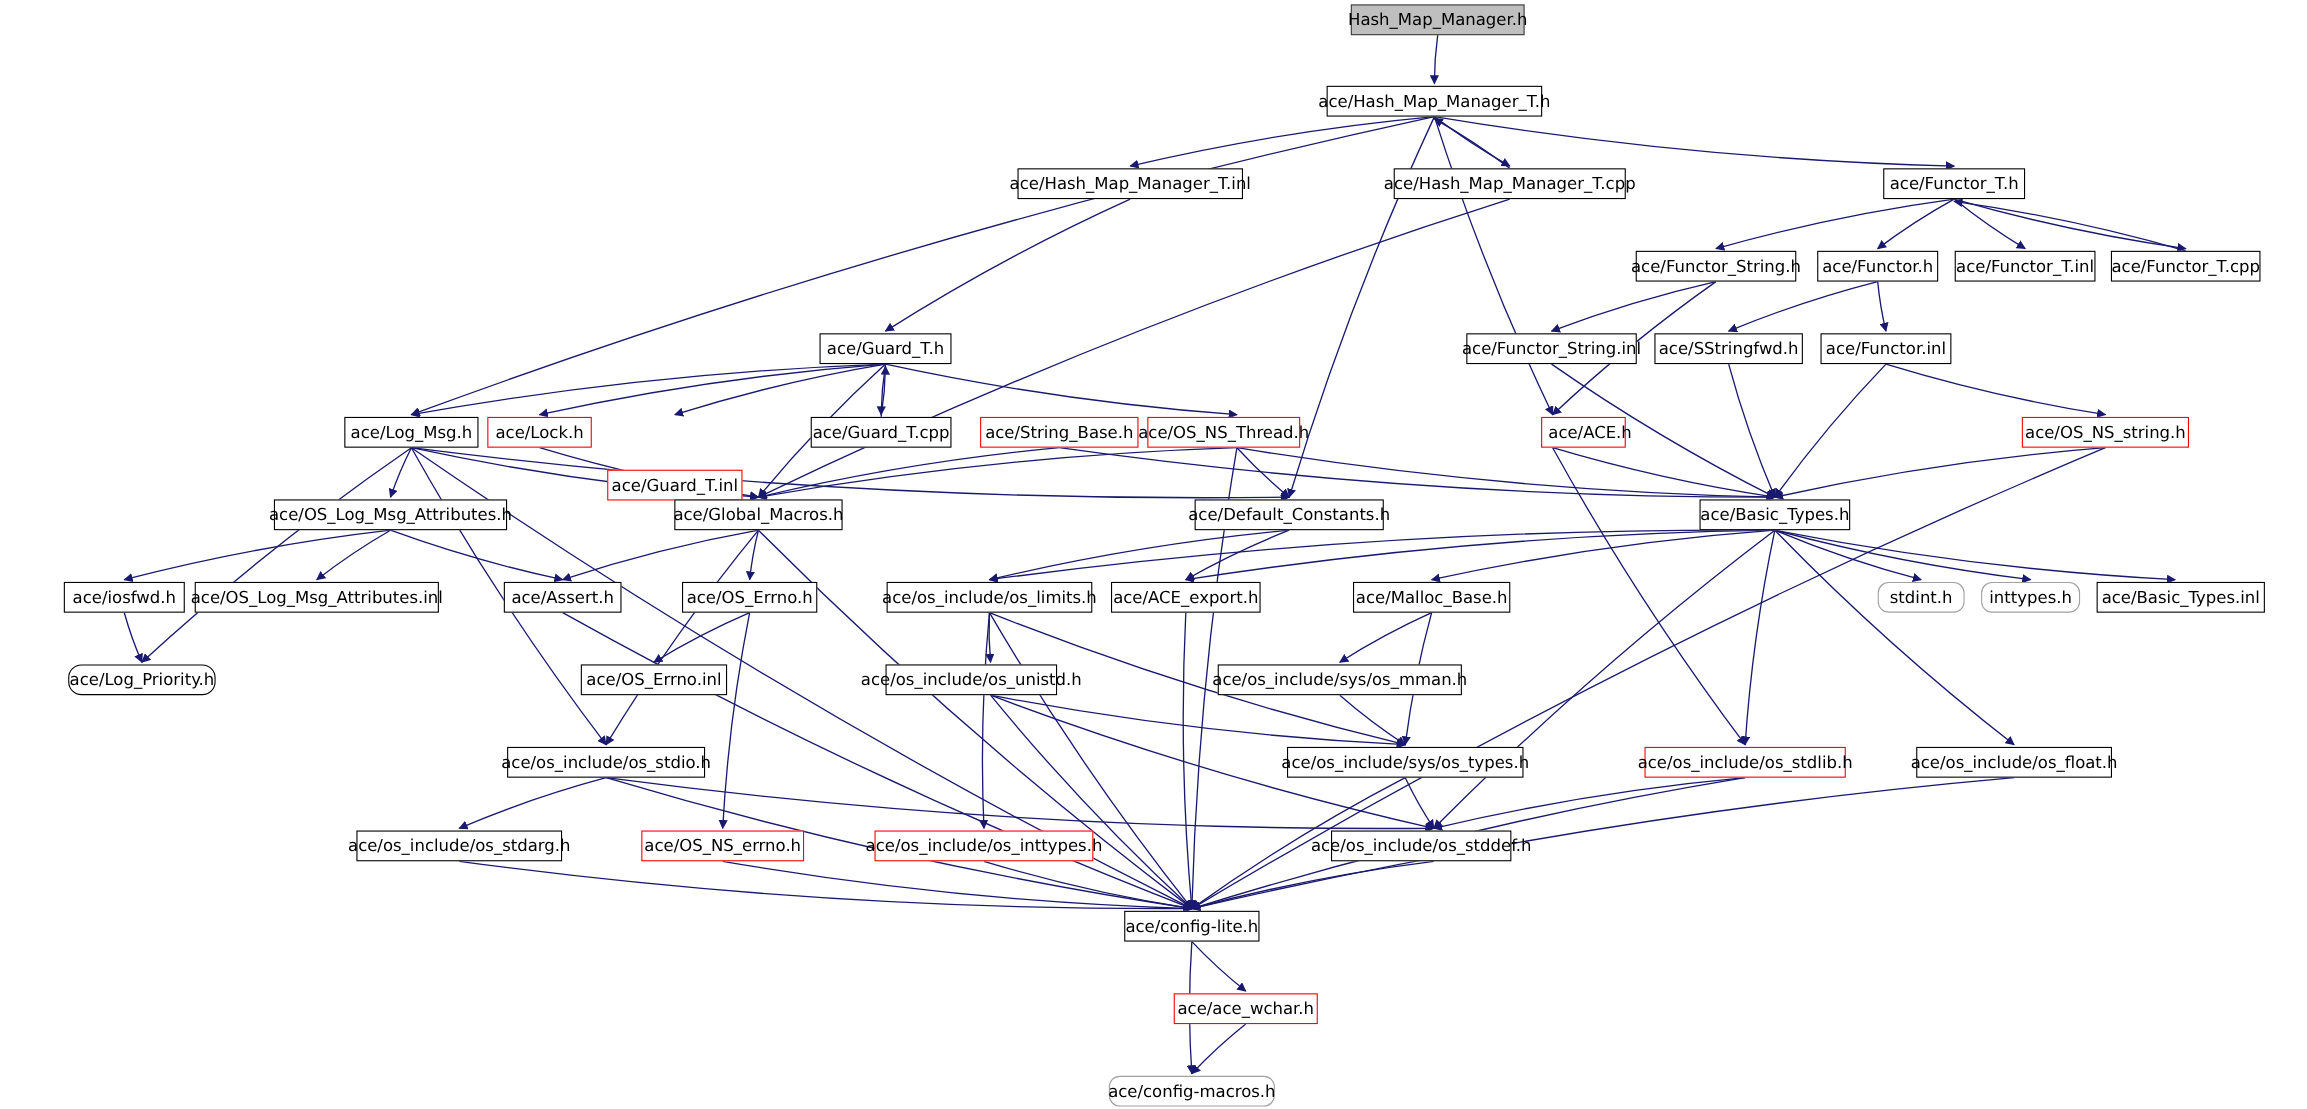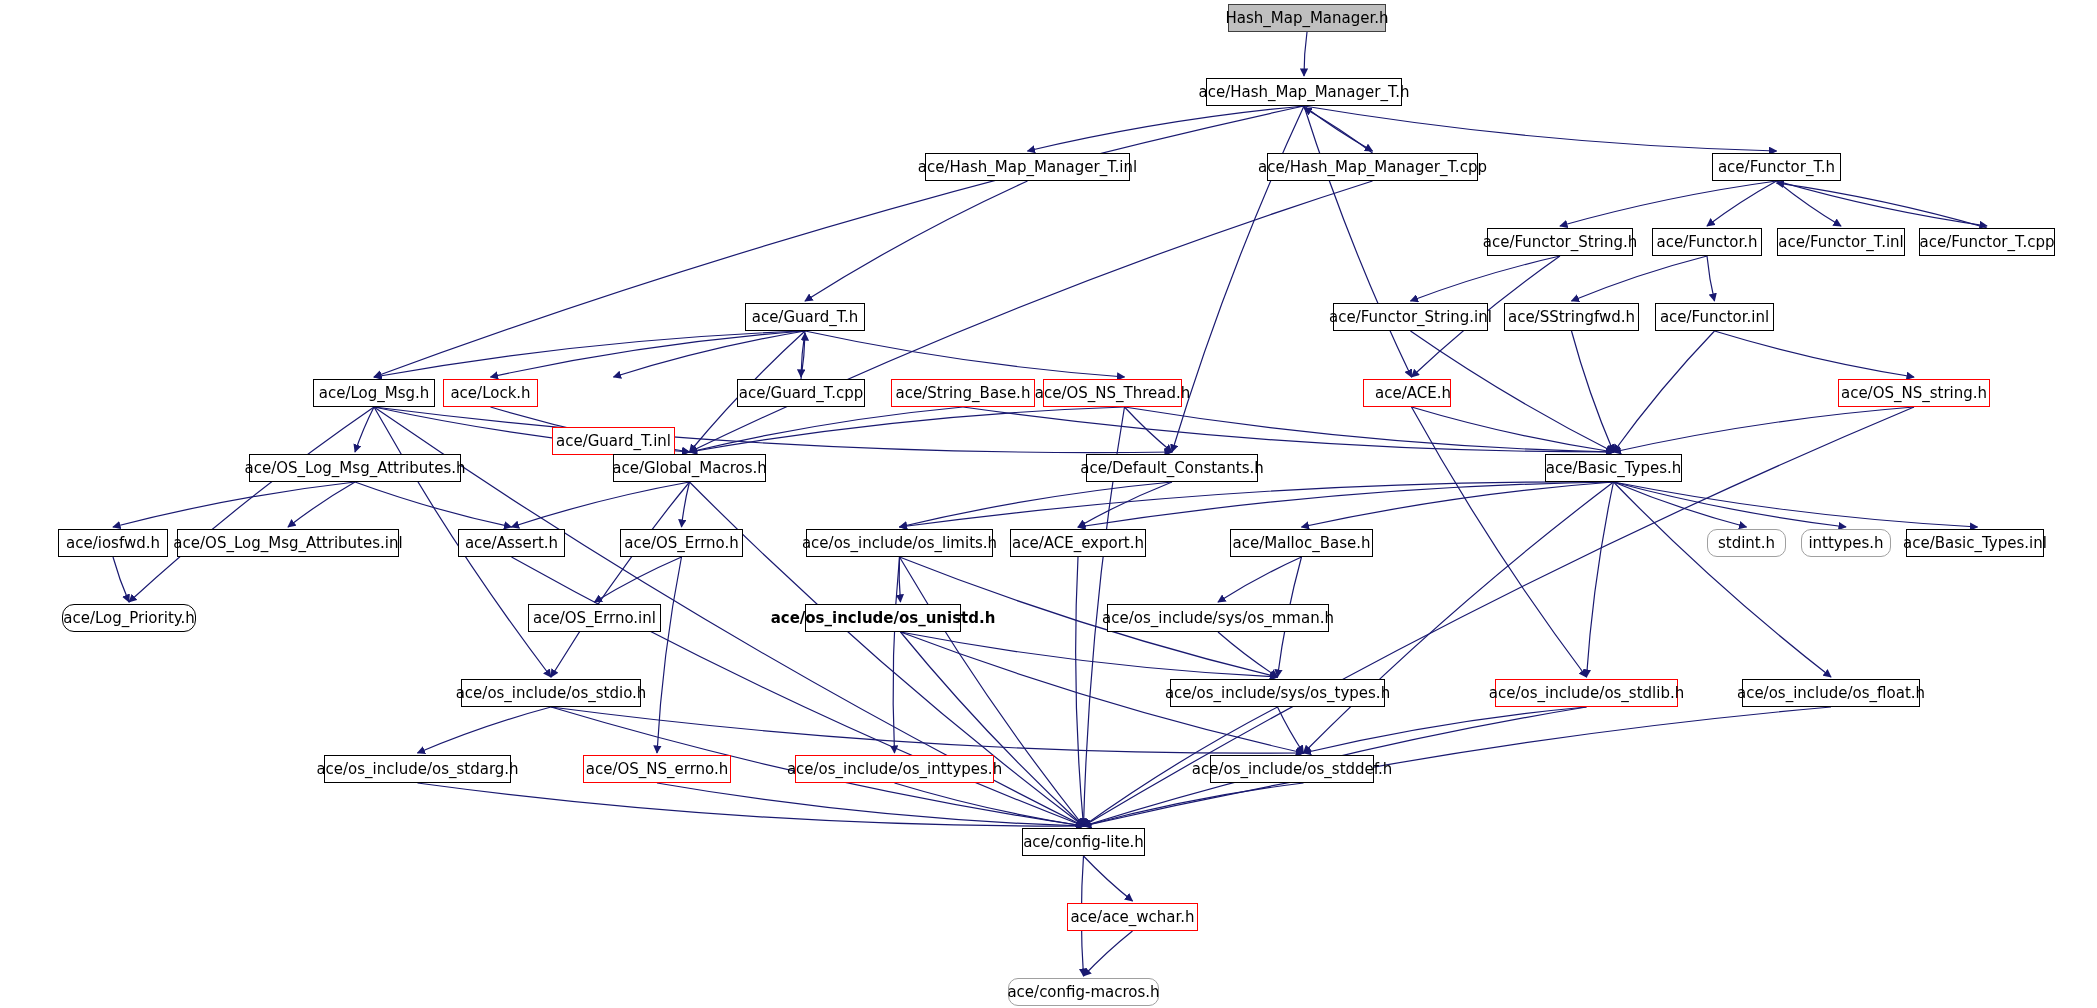--- a/index.html
+++ b/index.html
@@ -152,7 +152,7 @@
       <div class="node" style="left: 737px; top: 379px; width: 128px;">ace/Guard_T.cpp</div>
       <div class="node red" style="left: 891px; top: 379px; width: 144px;">ace/String_Base.h</div>
       <div class="node red" style="left: 1043px; top: 379px; width: 139px;">ace/OS_NS_Thread.h</div>
-      <div class="node red" style="left: 1363px; top: 379px; width: 88px; padding-left: 19px;">ace/ACE.h</div>
+      <div class="node red" style="left: 1401px; top: 379px; width: 77px; padding-left: 19px;">ace/ACE.h</div>
       <div class="node red" style="left: 1838px; top: 379px; width: 152px;">ace/OS_NS_string.h</div>
       <div class="node" style="left: 249px; top: 454px; width: 212px;">ace/OS_Log_Msg_Attributes.h</div>
       <div class="node" style="left: 613px; top: 454px; width: 153px;">ace/Global_Macros.h</div>

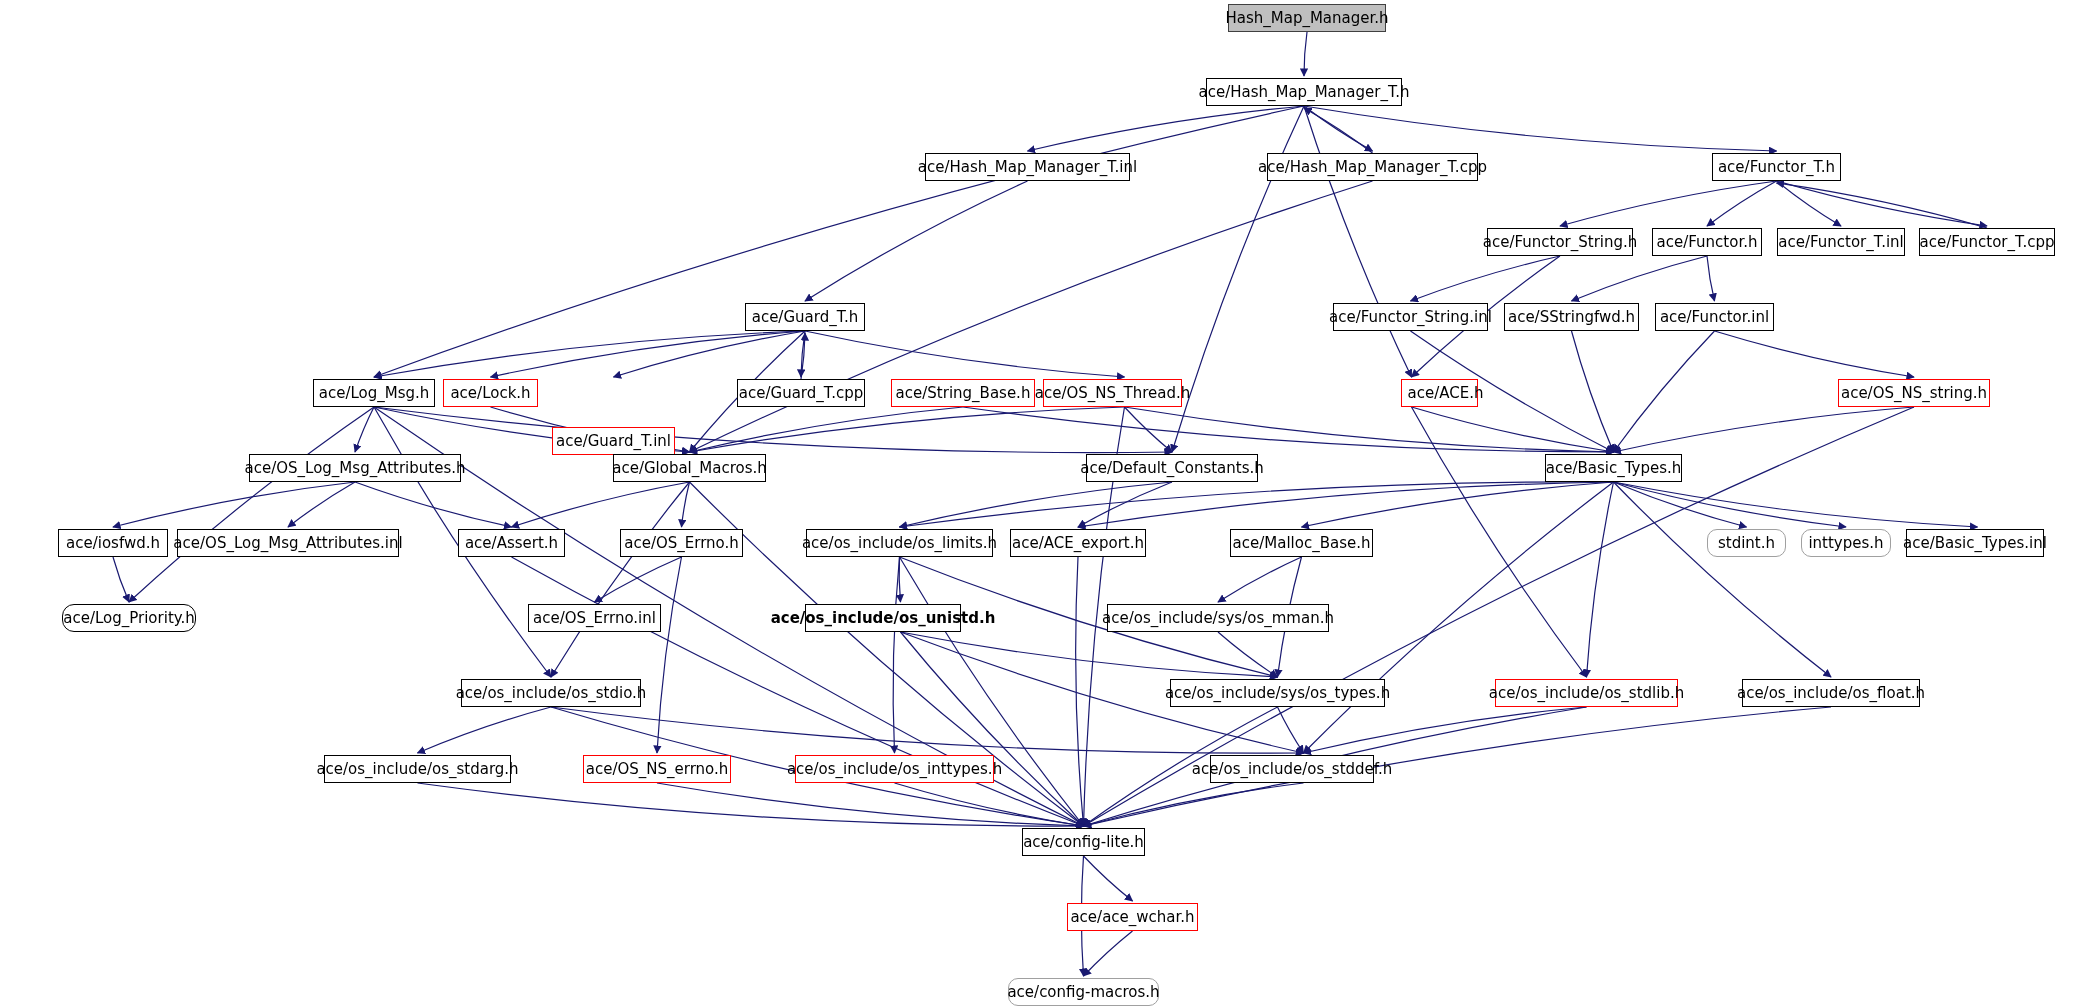--- a/index.html
+++ b/index.html
@@ -167,7 +167,7 @@
       <div class="node" style="left: 1230px; top: 529px; width: 143px;">ace/Malloc_Base.h</div>
       <div class="node gray" style="left: 1707px; top: 529px; width: 79px;">stdint.h</div>
       <div class="node gray" style="left: 1801px; top: 529px; width: 90px;">inttypes.h</div>
-      <div class="node" style="left: 1906px; top: 529px; width: 138px;">ace/Basic_Types.inl</div>
+      <div class="node" style="left: 1906px; top: 529px; width: 153px;">ace/Basic_Types.inl</div>
       <div class="node" style="left: 62px; top: 604px; width: 134px; border-radius: 12px;">ace/Log_Priority.h</div>
       <div class="node" style="left: 528px; top: 604px; width: 133px;">ace/OS_Errno.inl</div>
       <div class="node" style="left: 805px; top: 604px; width: 156px; font-weight: bold;">ace/os_include/os_unistd.h</div>

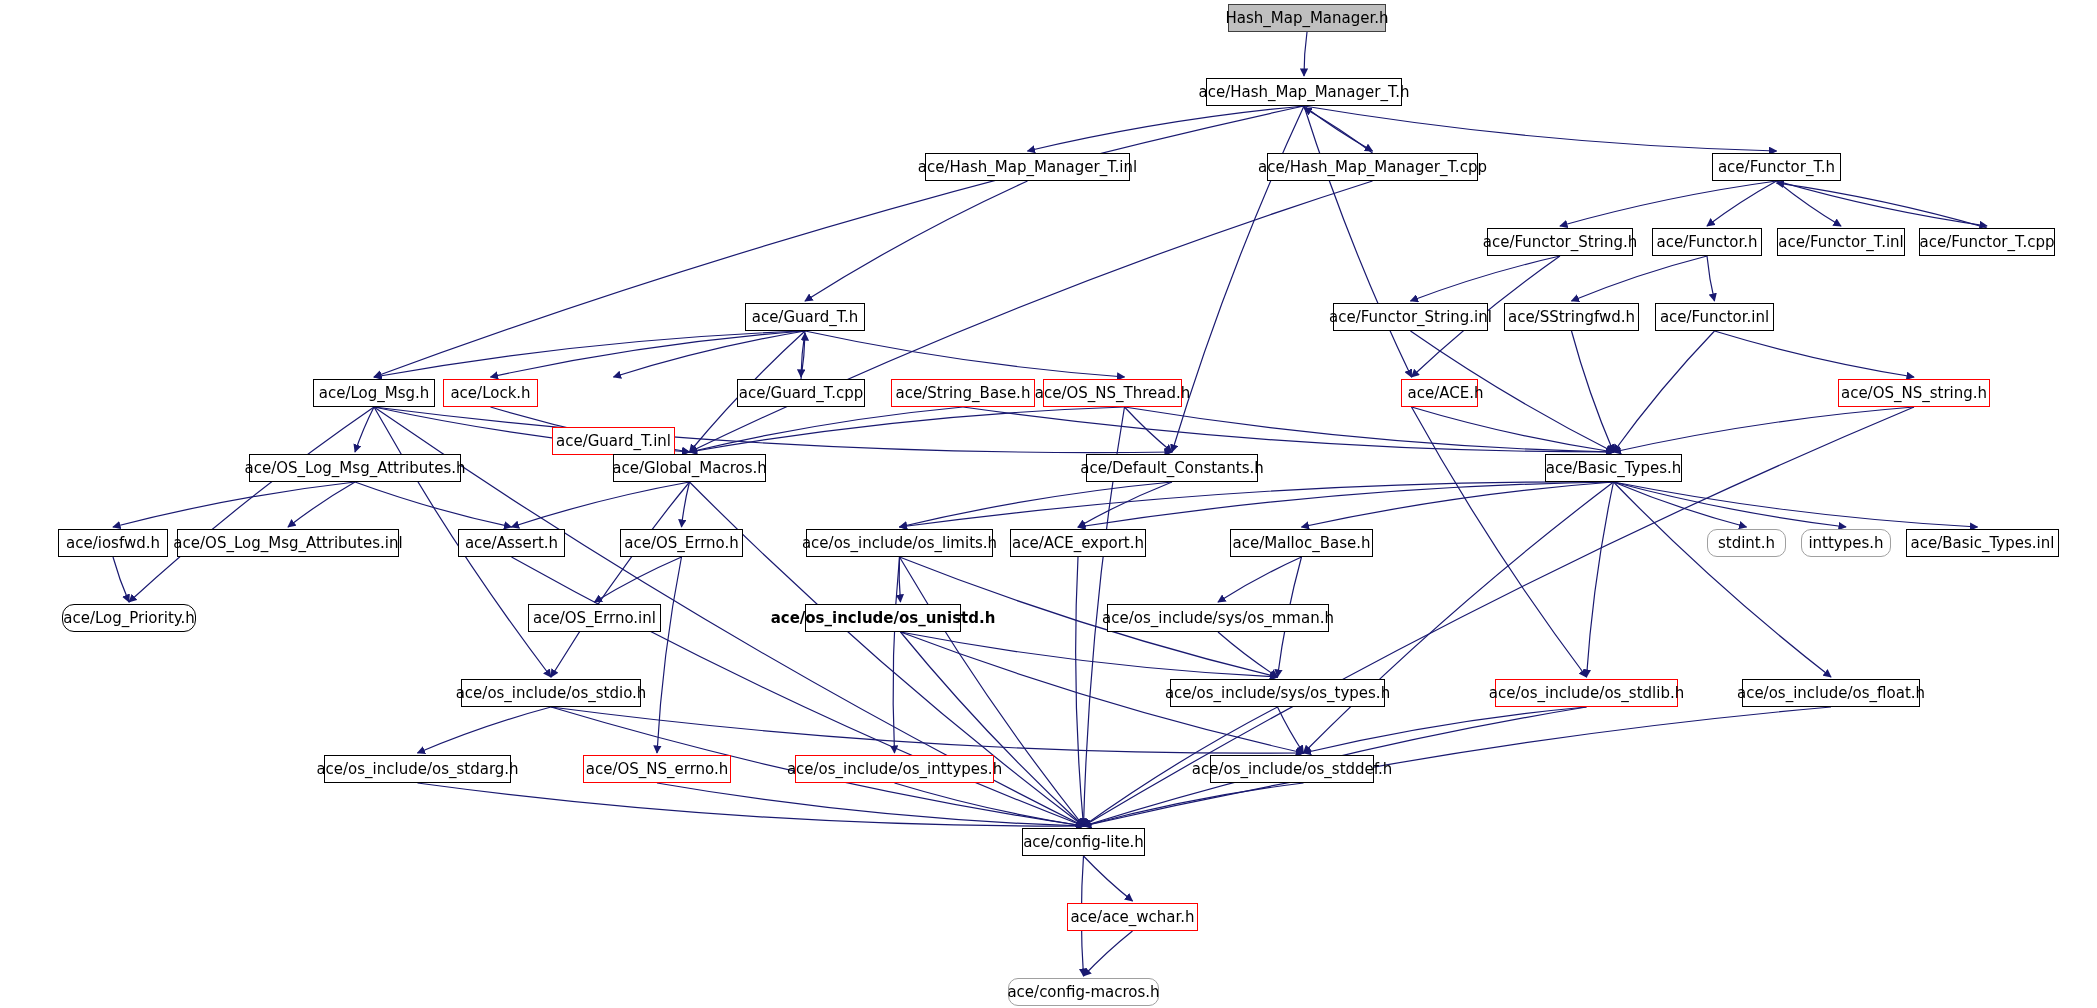--- a/index.html
+++ b/index.html
@@ -170,7 +170,7 @@
       <div class="node" style="left: 1906px; top: 529px; width: 153px;">ace/Basic_Types.inl</div>
       <div class="node" style="left: 62px; top: 604px; width: 134px; border-radius: 12px;">ace/Log_Priority.h</div>
       <div class="node" style="left: 528px; top: 604px; width: 133px;">ace/OS_Errno.inl</div>
-      <div class="node" style="left: 805px; top: 604px; width: 156px; font-weight: bold;">ace/os_include/os_unistd.h</div>
+      <div class="node" style="left: 805px; top: 604px; width: 156px;">ace/os_include/os_unistd.h</div>
       <div class="node" style="left: 1107px; top: 604px; width: 222px;">ace/os_include/sys/os_mman.h</div>
       <div class="node" style="left: 461px; top: 679px; width: 180px;">ace/os_include/os_stdio.h</div>
       <div class="node" style="left: 1170px; top: 679px; width: 215px;">ace/os_include/sys/os_types.h</div>

